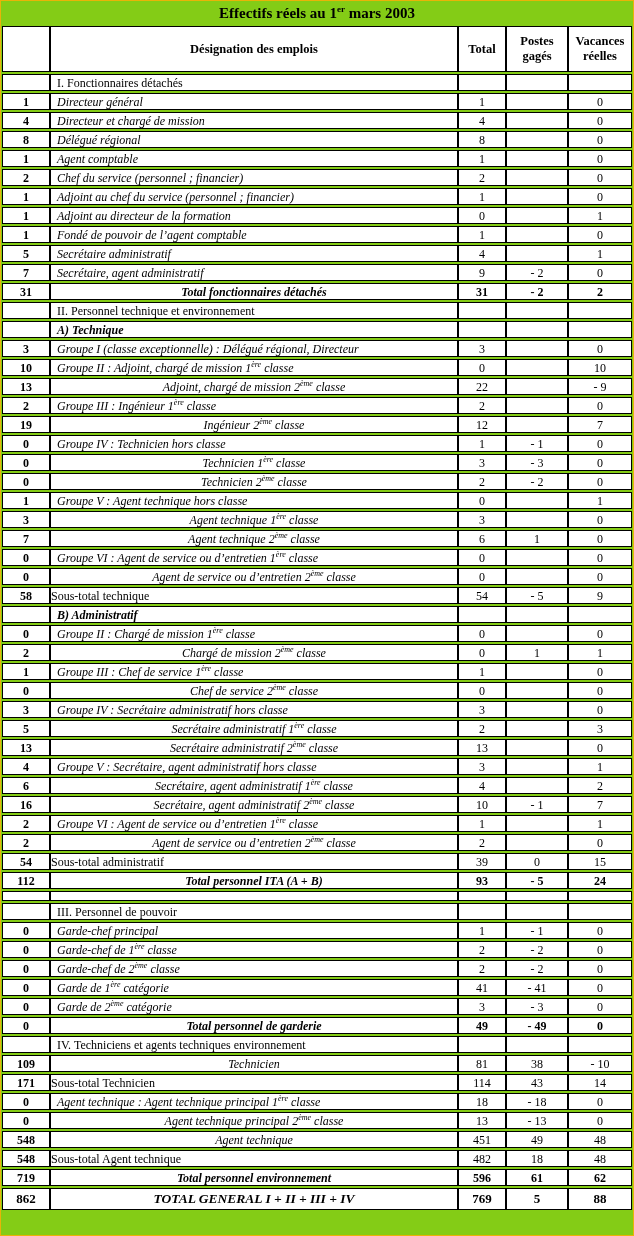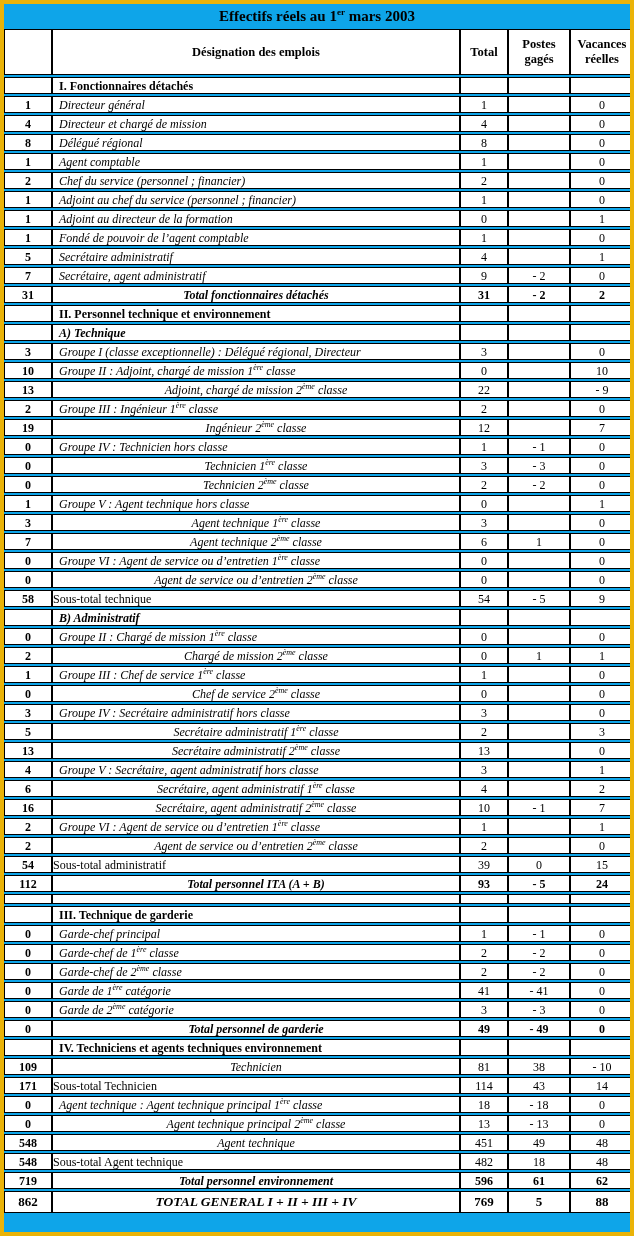--- a/index.html
+++ b/index.html
@@ -7,8 +7,8 @@
     width: 634px;
     height: 1236px;
     box-sizing: border-box;
-    border: 4px solid #eab308;
-    background: #0ea5e9;
+    border: 1px solid #eab308;
+    background: #84cc16;
     color: #000;
     font-family: "Liberation Serif", "DejaVu Serif", serif;
     overflow: hidden;

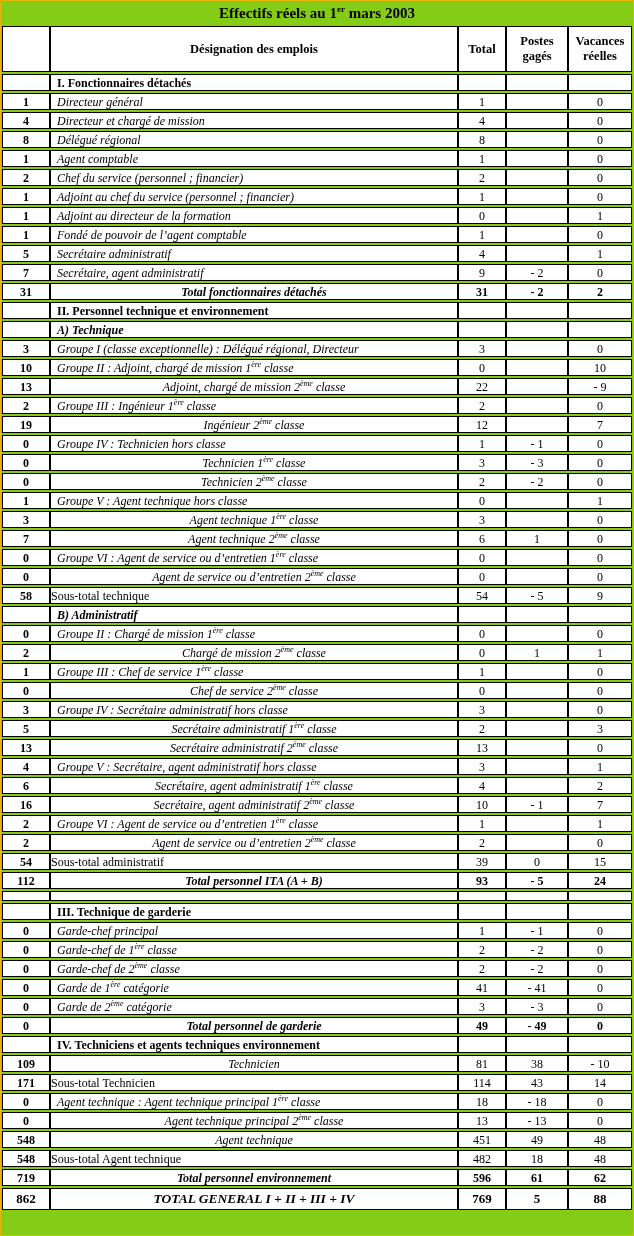--- a/index.html
+++ b/index.html
@@ -50,7 +50,7 @@
   td.eff { font-weight: bold; text-align: center; }
   td.num { text-align: center; }
   td.desig { text-align: left; }
-  tr.section td.desig { font-weight: bold; font-style: normal; padding-left: 6px; }
+  tr.section td.desig { font-weight: normal; font-style: normal; padding-left: 6px; }
   tr.subsection td.desig { font-weight: bold; font-style: italic; padding-left: 6px; margin-top: 24px; }
   tr.item td.desig { font-style: italic; padding-left: 6px; margin-top: 32px; }
   tr.item_center td.desig { font-style: italic; text-align: center; }

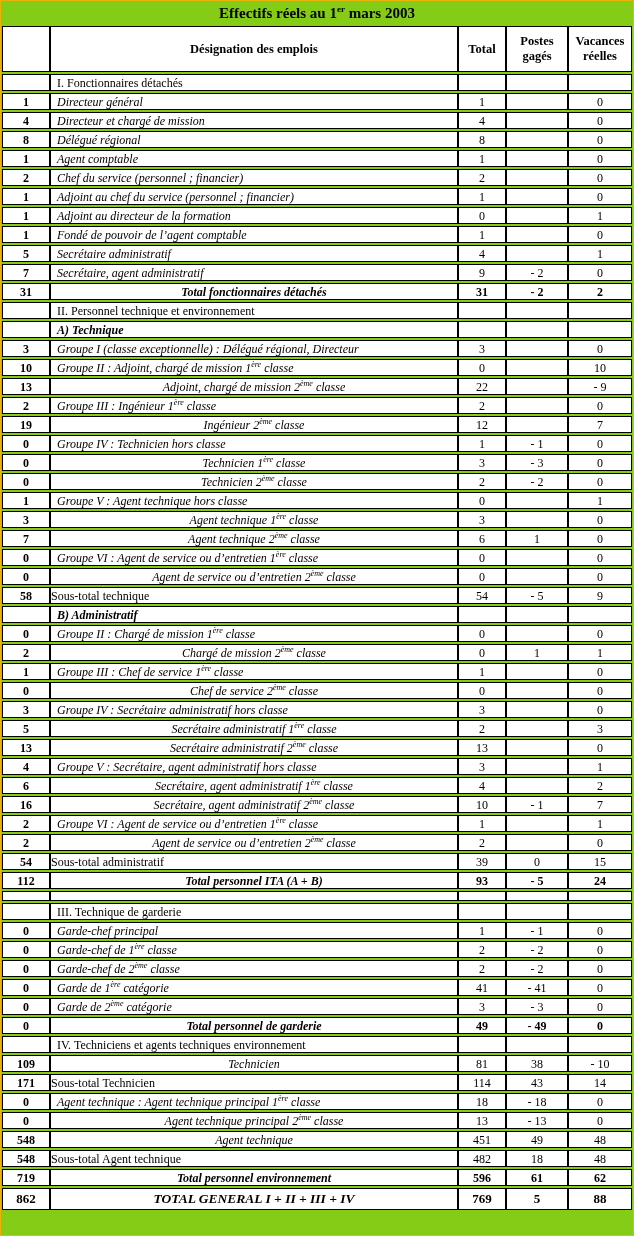--- a/index.html
+++ b/index.html
@@ -400,7 +400,7 @@
         </tr>
         <tr class="section">
           <td class="eff"></td>
-          <td class="desig">III. Technique de garderie</td>
+          <td class="desig">III. Personnel de pouvoir</td>
           <td class="num"></td>
           <td class="num"></td>
           <td class="num"></td>

